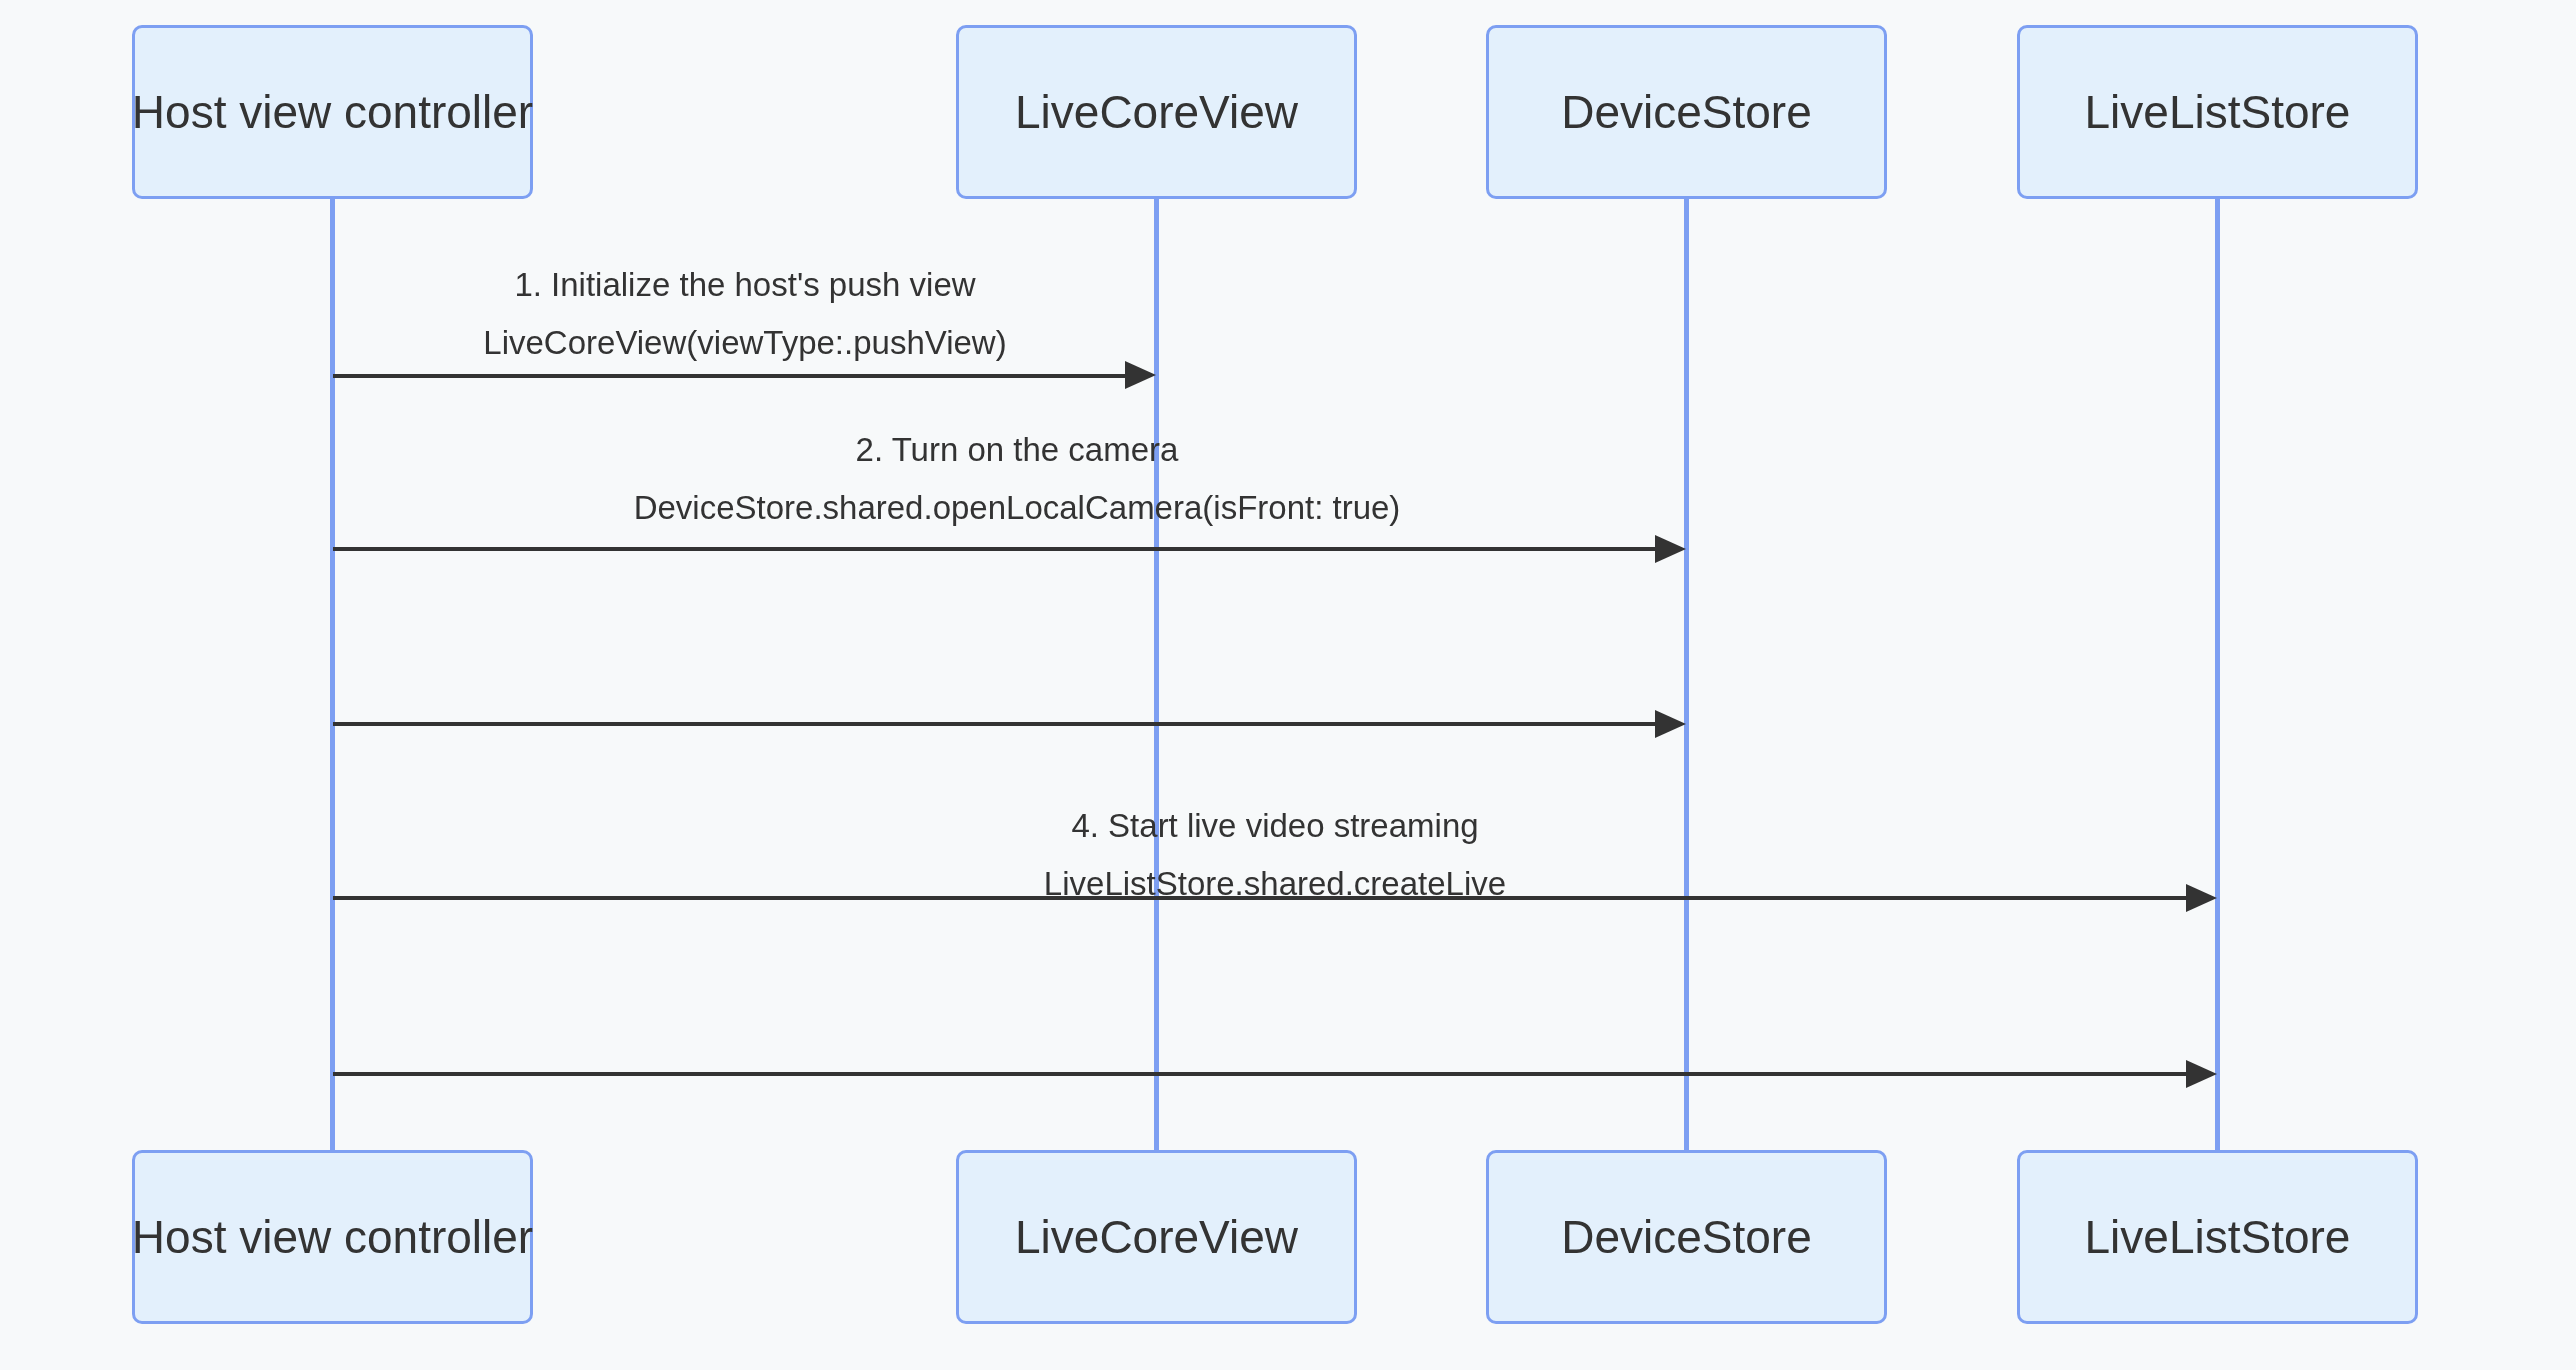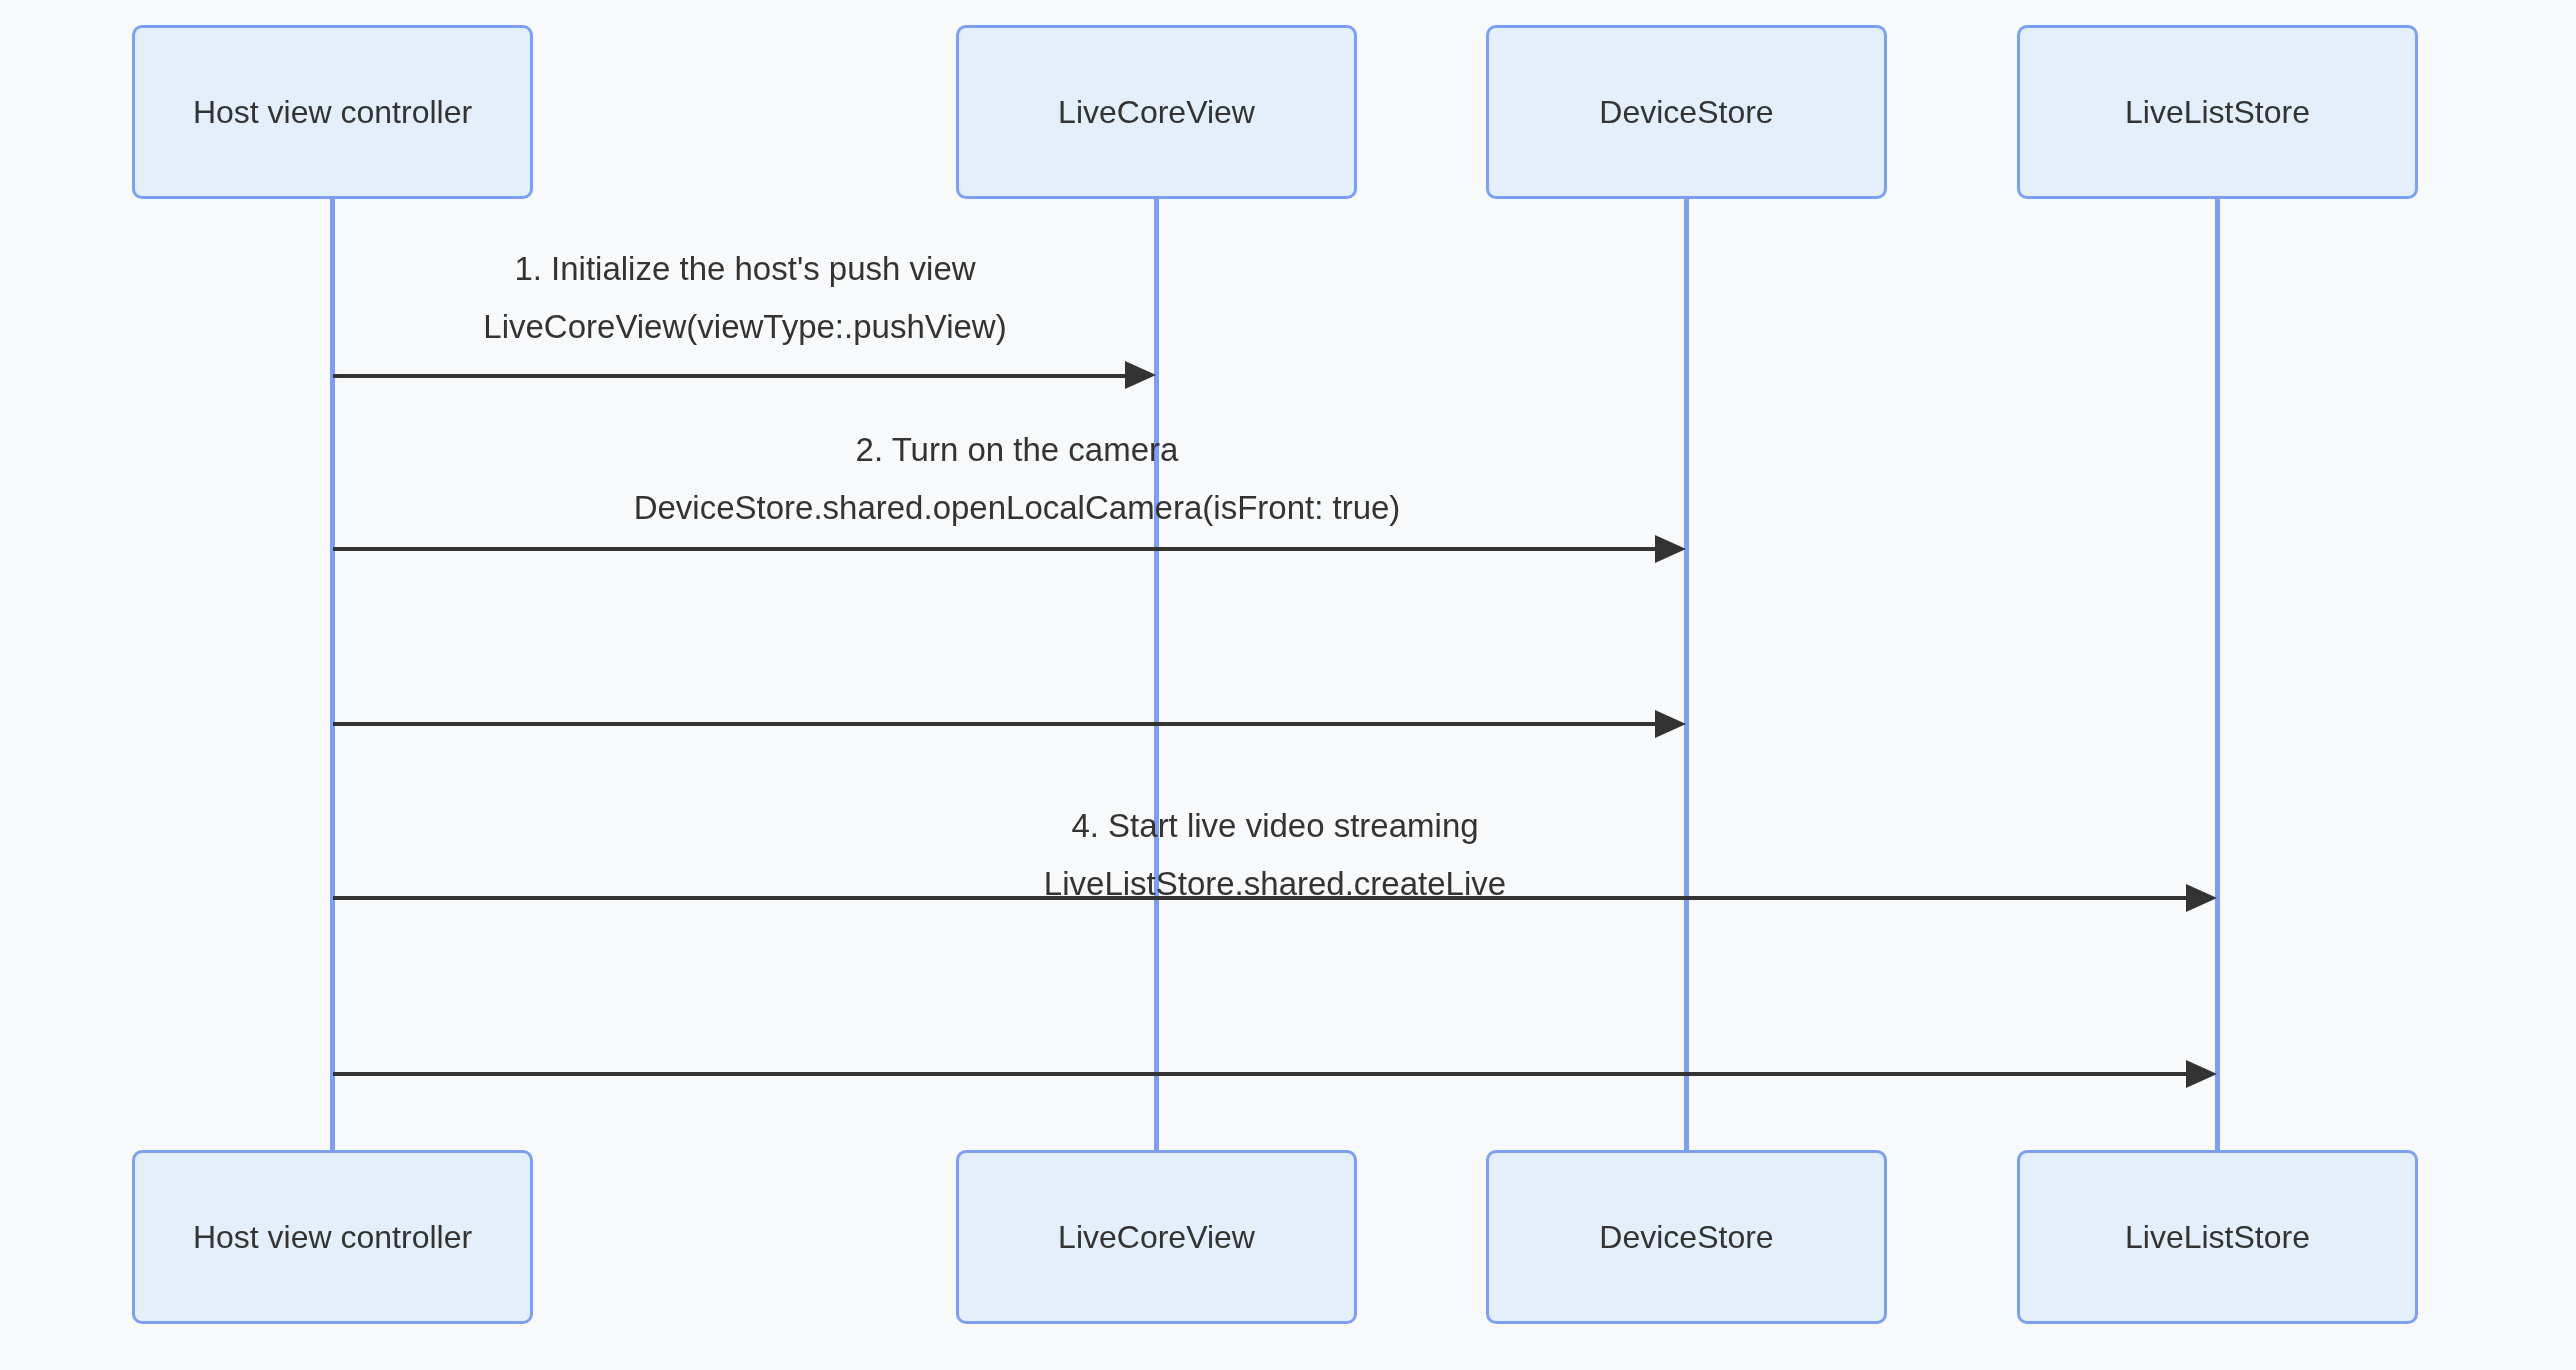--- a/index.html
+++ b/index.html
@@ -28,7 +28,7 @@
     justify-content: center;
   }
   .participant-label {
-    font-size: 32px;
+    font-size: 46px;
     color: #333333;
     white-space: nowrap;
   }

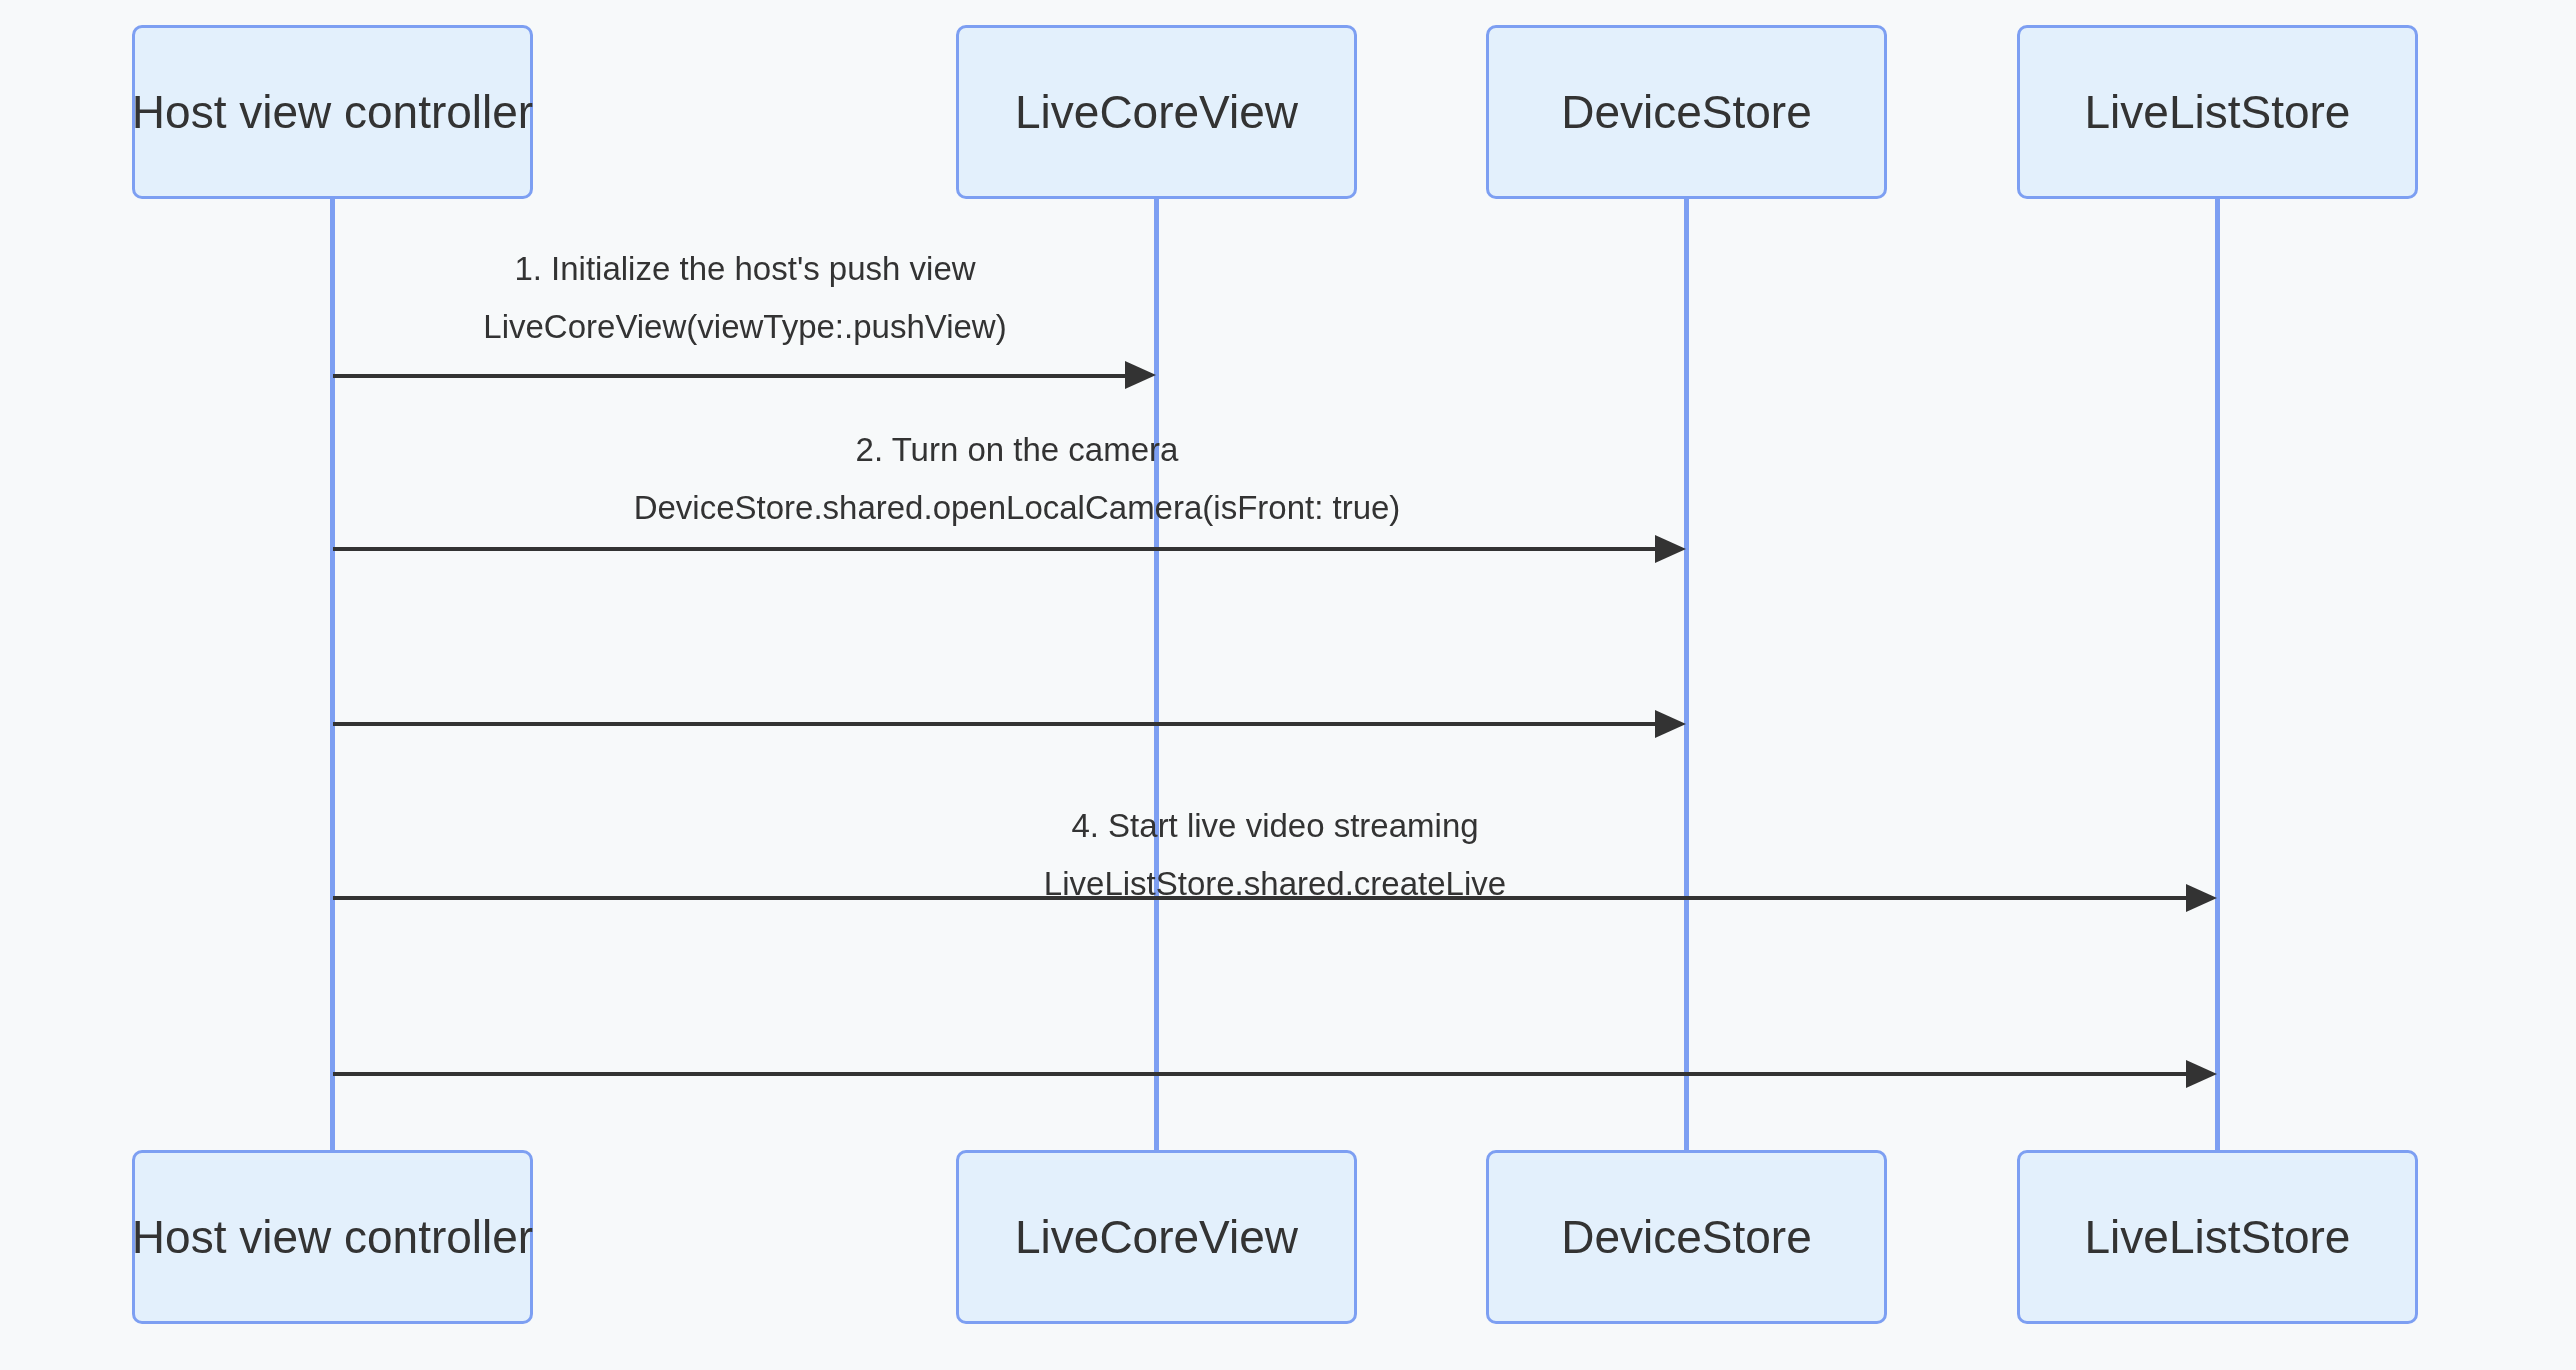--- a/index.html
+++ b/index.html
@@ -91,7 +91,7 @@
     <div class="participant-box" style="left: 2017px; top: 1150px;">
       <span class="participant-label">LiveListStore</span>
     </div>
-    <div class="msg-text" style="left: 333px; width: 824px; top: 240px;">
+    <div class="msg-text" style="left: 333px; width: 824px; top: 256px;">
       <div>1. Initialize the host's push view</div>
       <div>LiveCoreView(viewType:.pushView)</div>
     </div>

